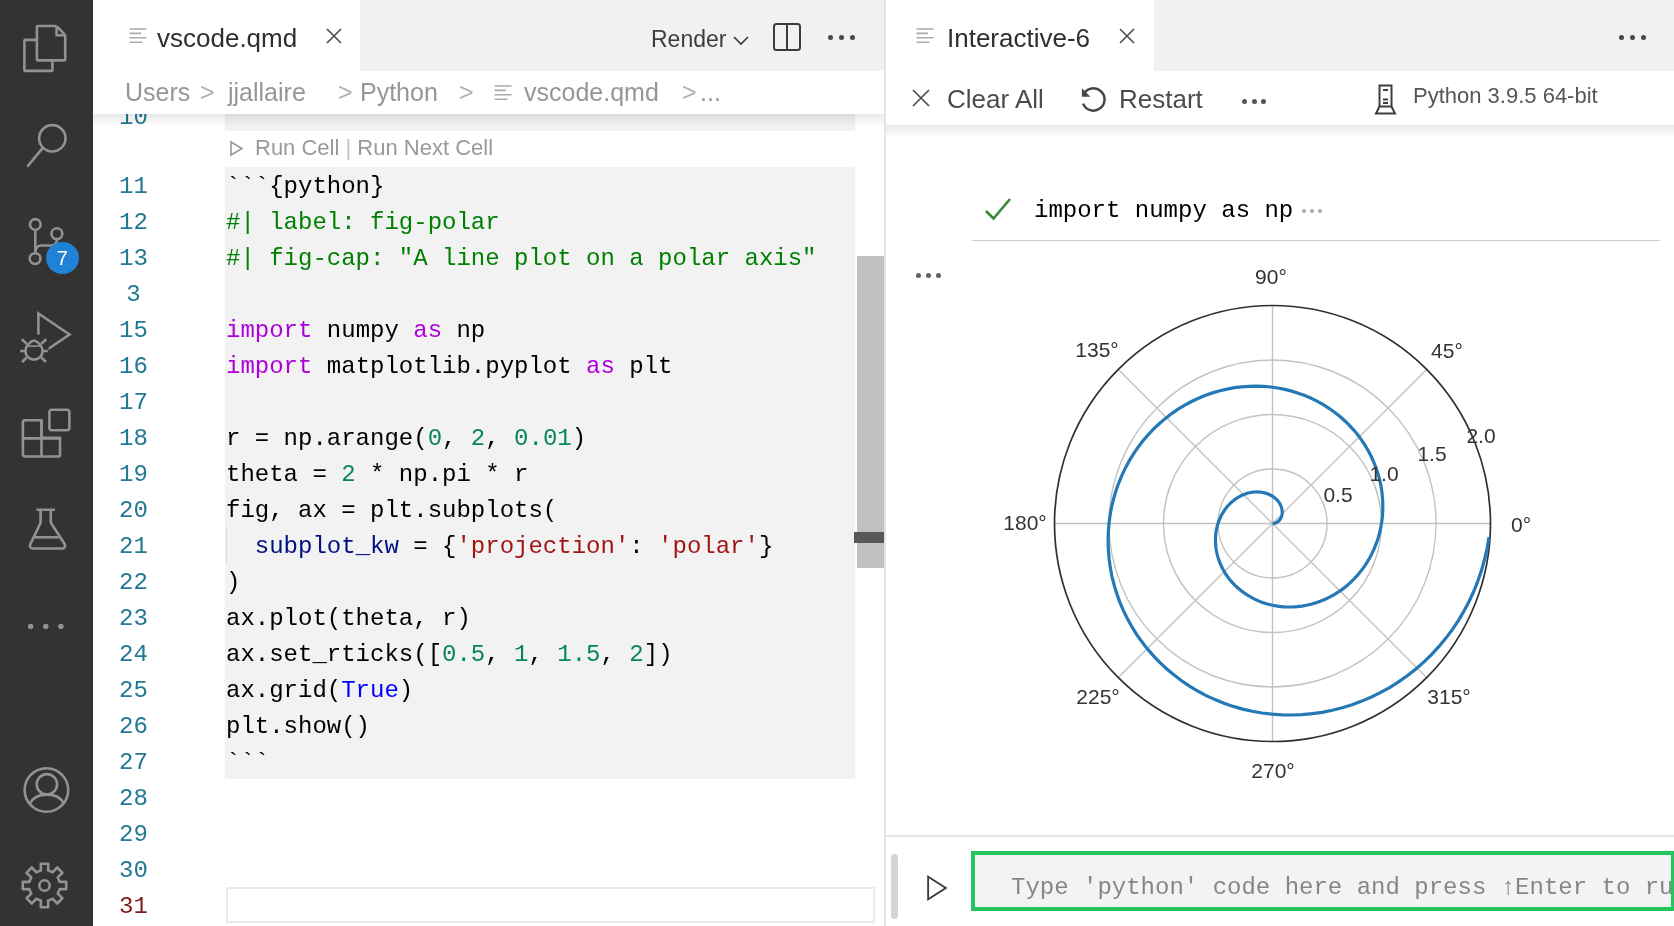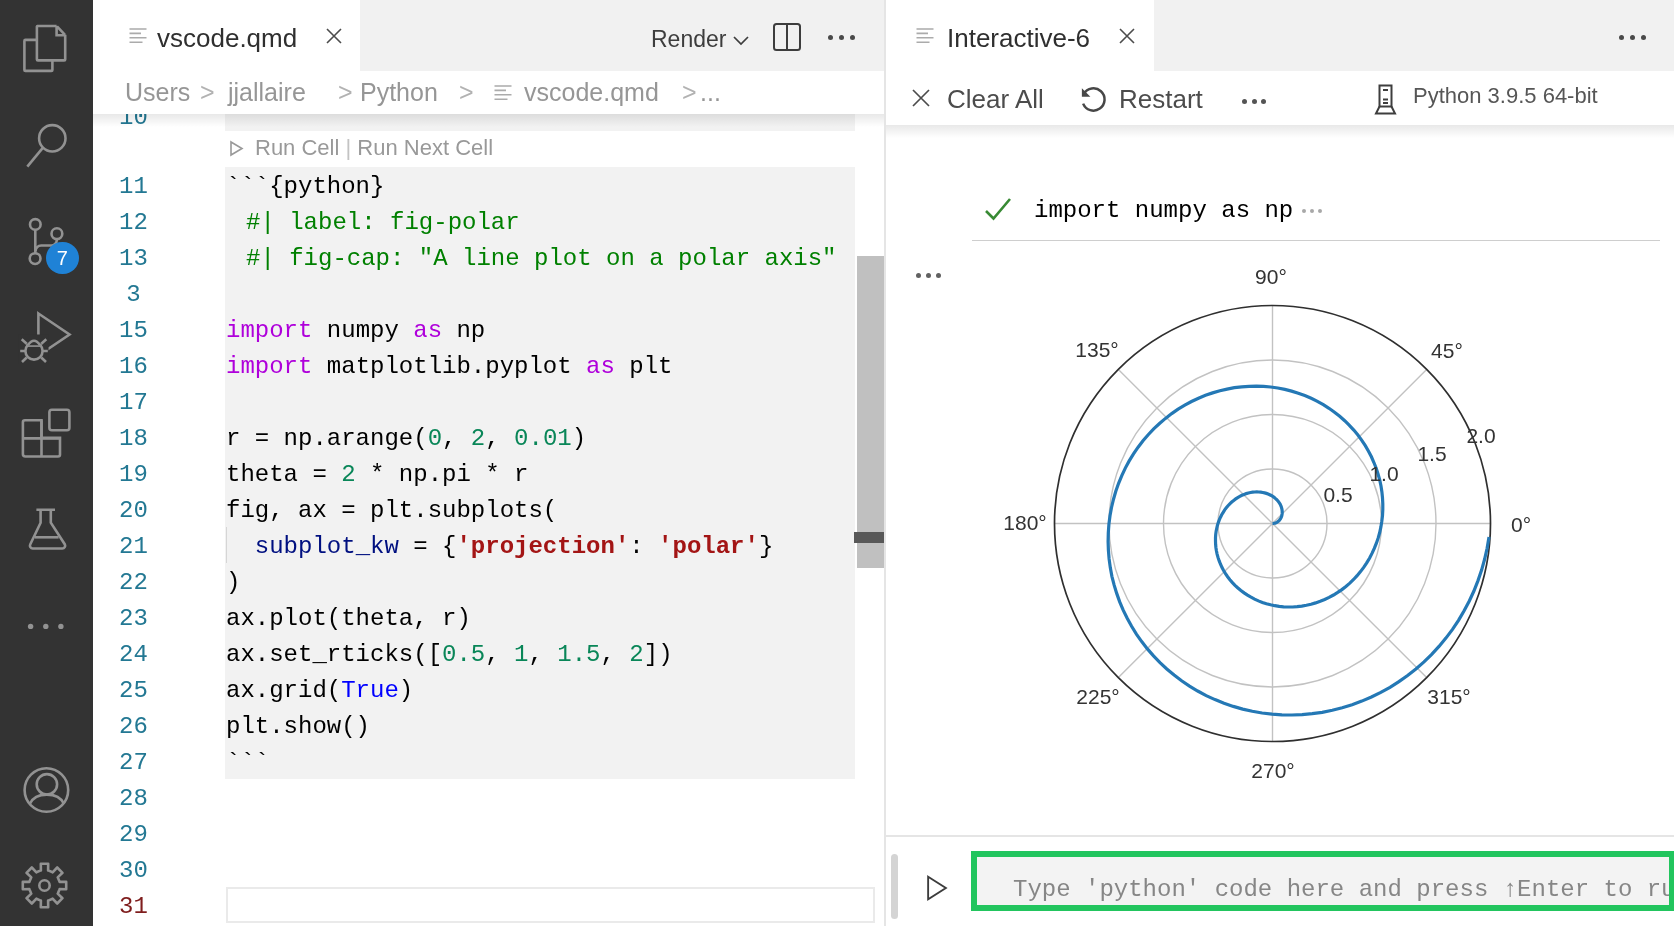--- a/index.html
+++ b/index.html
@@ -23,7 +23,7 @@
 .lnum { position:absolute; left:0; top:1.5px; width:81px; text-align:center; color:#237893; font-size:24px; line-height:36px; font-family:"Liberation Mono", monospace; }
 .code { position:absolute; left:133px; top:1.5px; font-size:24px; line-height:36px; font-family:"Liberation Mono", monospace; white-space:pre; color:#000; }
 .cellbg { position:absolute; left:132px; width:630px; background:#f2f2f2; }
-.gr { color:#008000;margin-left:20px; } .pu { color:#af00db; } .nu { color:#098658; }
+.gr { color:#008000; } .pu { color:#af00db; } .nu { color:#098658; }
 .st { color:#a31515;font-weight:bold; } .bl { color:#0000ff; } .nv { color:#001080;text-align:right; }
 
 

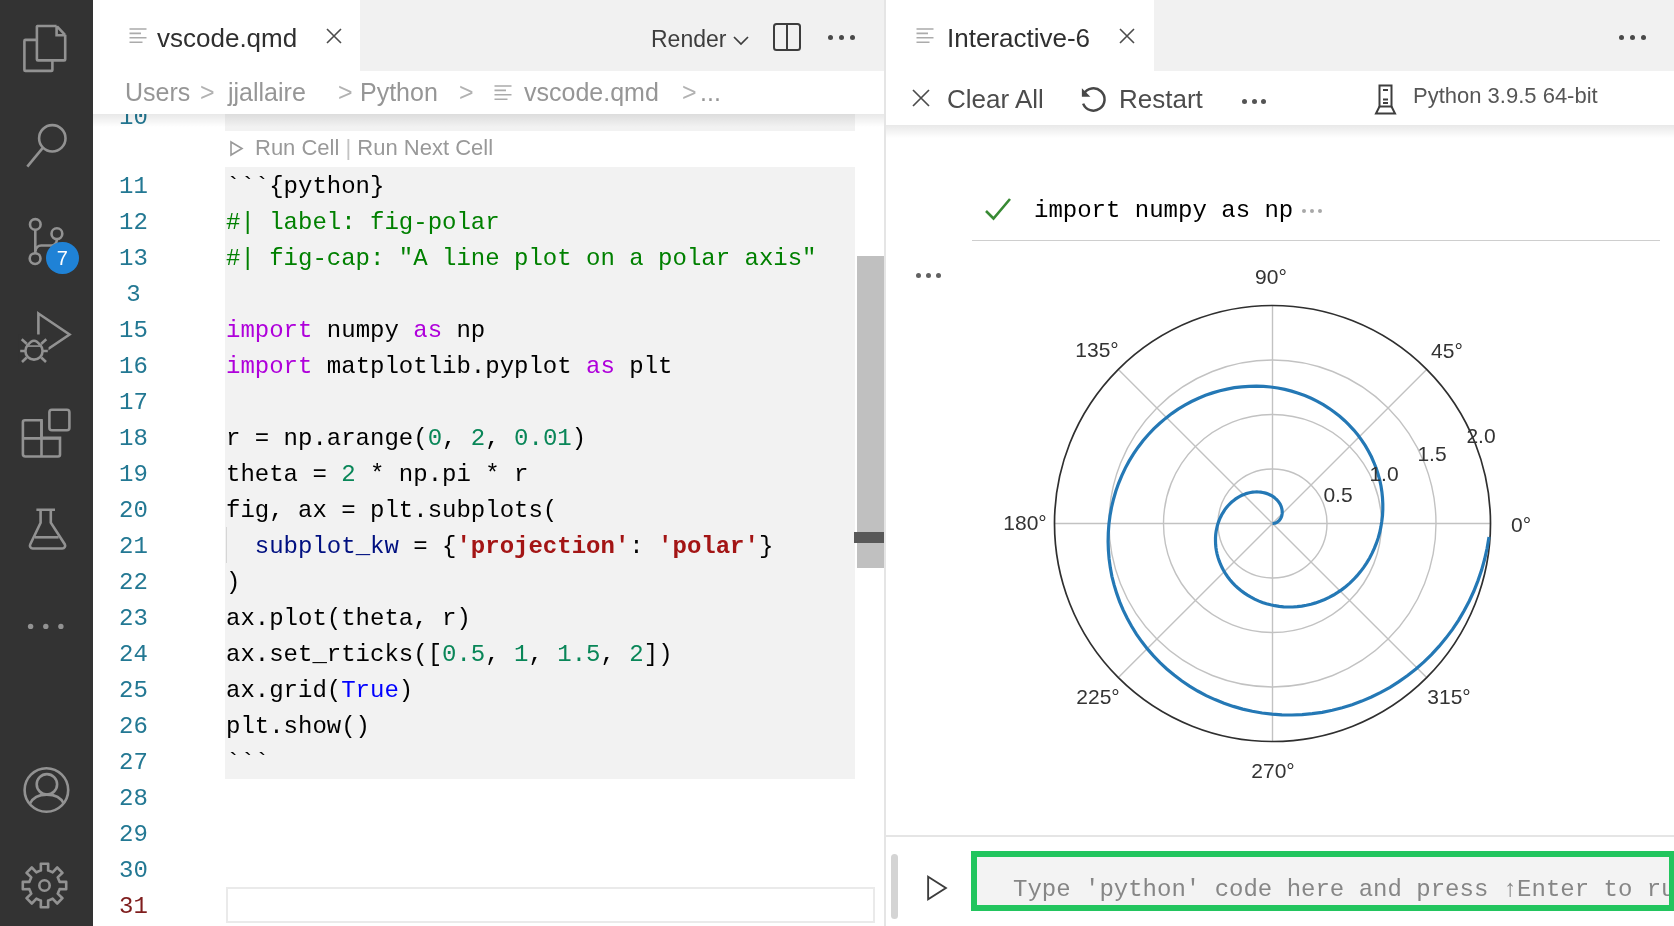--- a/index.html
+++ b/index.html
@@ -24,7 +24,7 @@
 .code { position:absolute; left:133px; top:1.5px; font-size:24px; line-height:36px; font-family:"Liberation Mono", monospace; white-space:pre; color:#000; }
 .cellbg { position:absolute; left:132px; width:630px; background:#f2f2f2; }
 .gr { color:#008000; } .pu { color:#af00db; } .nu { color:#098658; }
-.st { color:#a31515;font-weight:bold; } .bl { color:#0000ff; } .nv { color:#001080;text-align:right; }
+.st { color:#a31515; } .bl { color:#0000ff; } .nv { color:#001080;text-align:right; }
 
 
 #tabbarR { left:886px; top:0; width:788px; height:71px; background:#f1f1f1; }

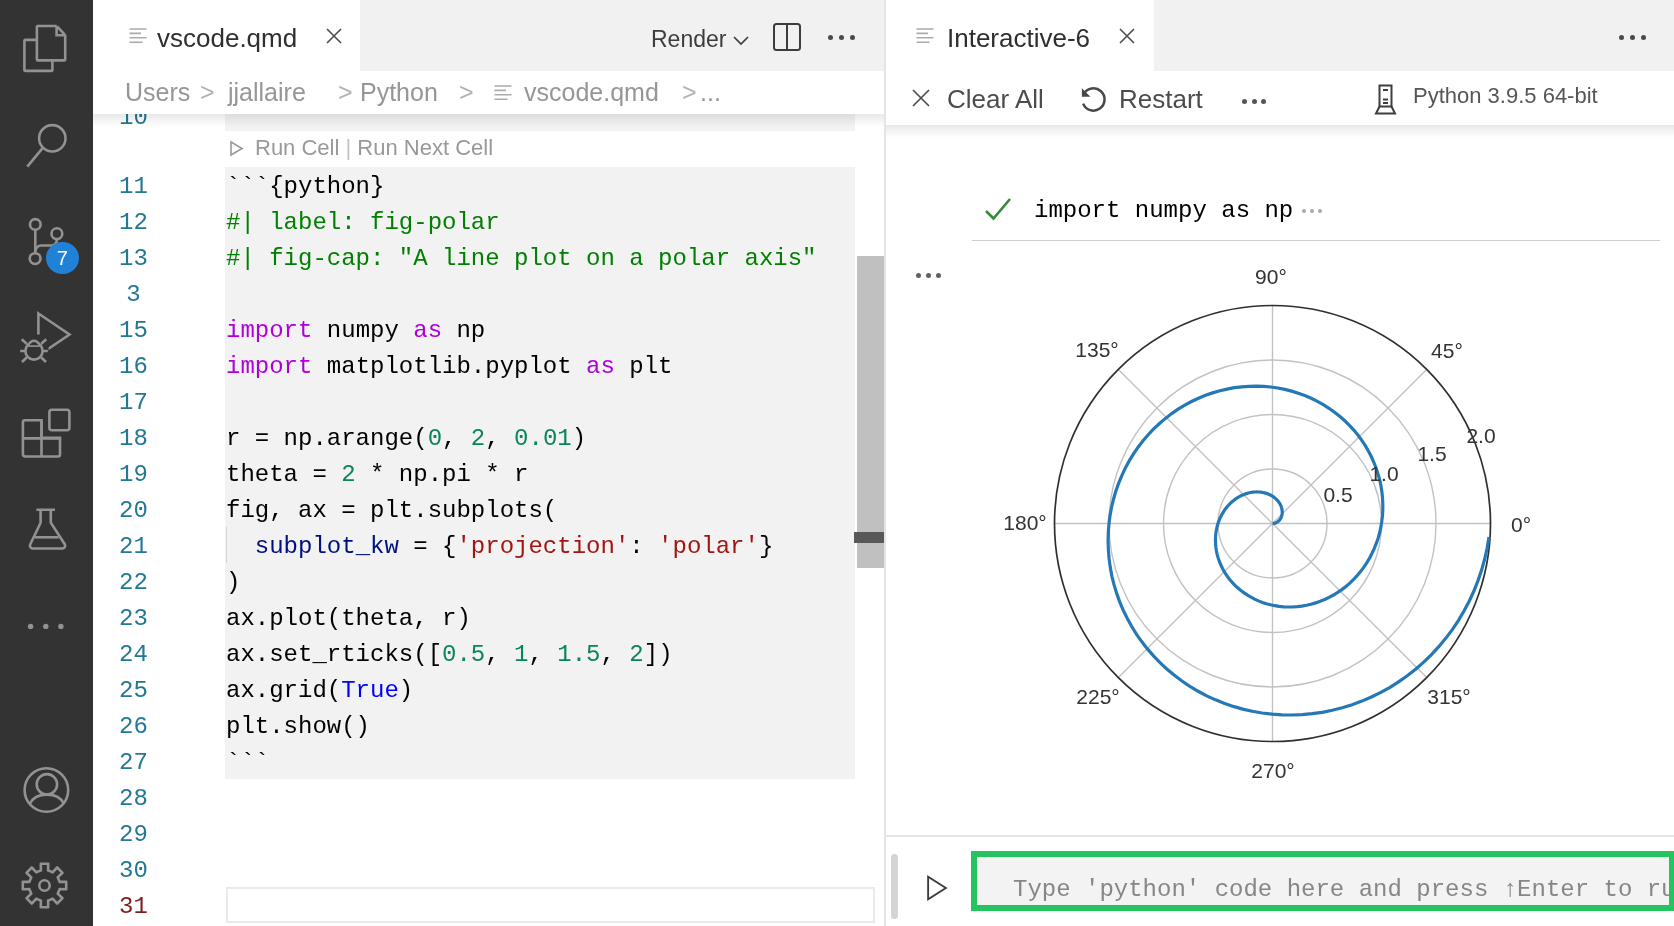--- a/index.html
+++ b/index.html
@@ -337,7 +337,7 @@
     <svg class="abs" style="left:39px; top:37px" width="24" height="28" viewBox="0 0 25 30" fill="none" stroke="#3c3c3c" stroke-width="2">
       <path d="M3 3 L22 15 L3 27 Z"></path>
     </svg>
-    <div class="abs" style="left:85px; top:14px; width:704px; height:60px; background:#f3f3f3; border:6px solid #22c55e; overflow:hidden;">
+    <div class="abs" style="left:85px; top:14px; width:704px; height:60px; background:#f3f3f3; border:4px solid #22c55e; overflow:hidden;">
       <div class="abs mono" style="left:36px; top:19px; font-size:24px; color:#868686; white-space:pre;">Type 'python' code here and press ↑Enter to ru</div>
     </div>
   </div>

